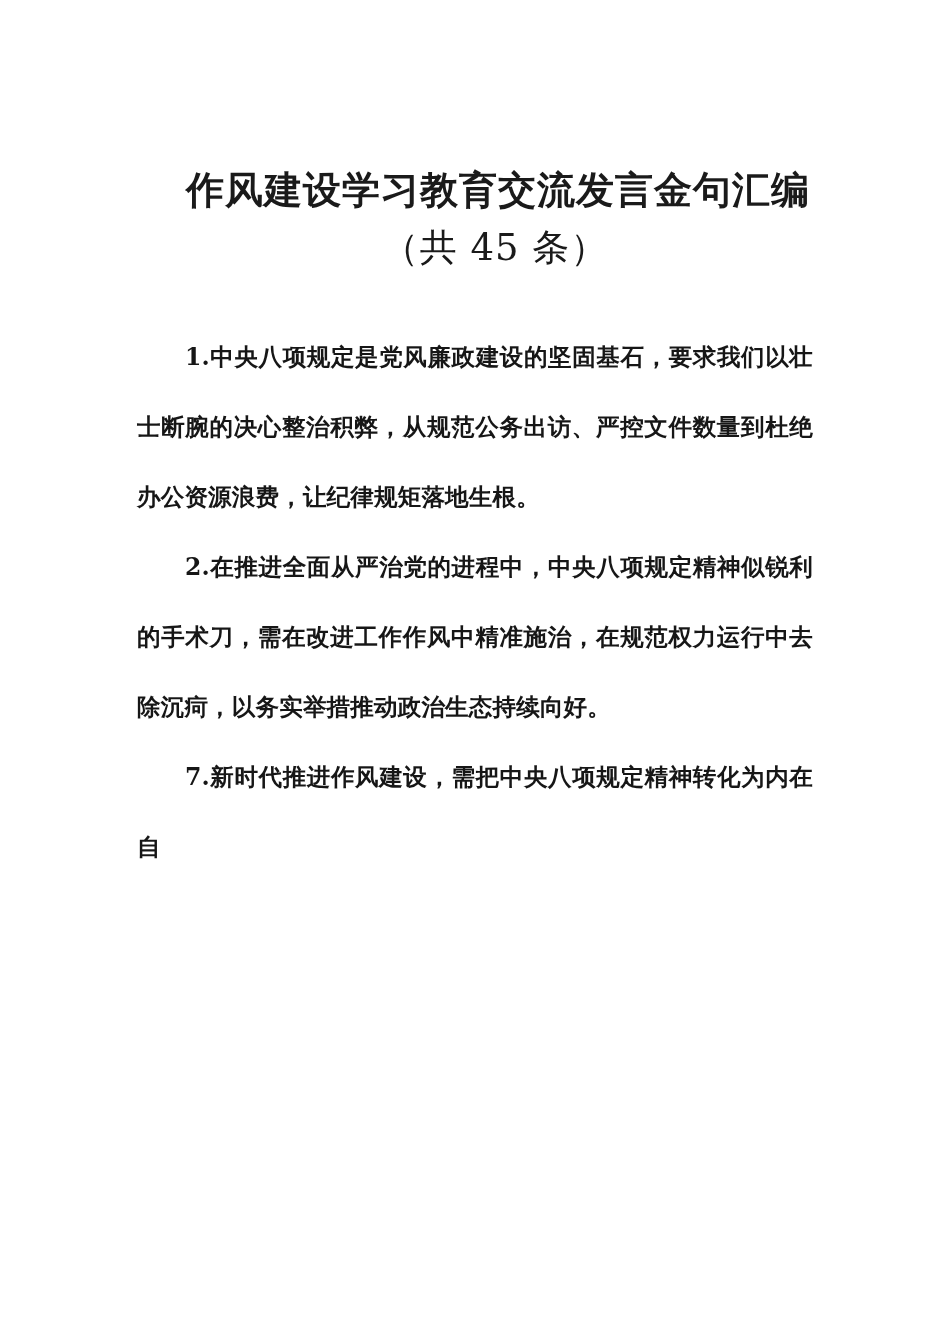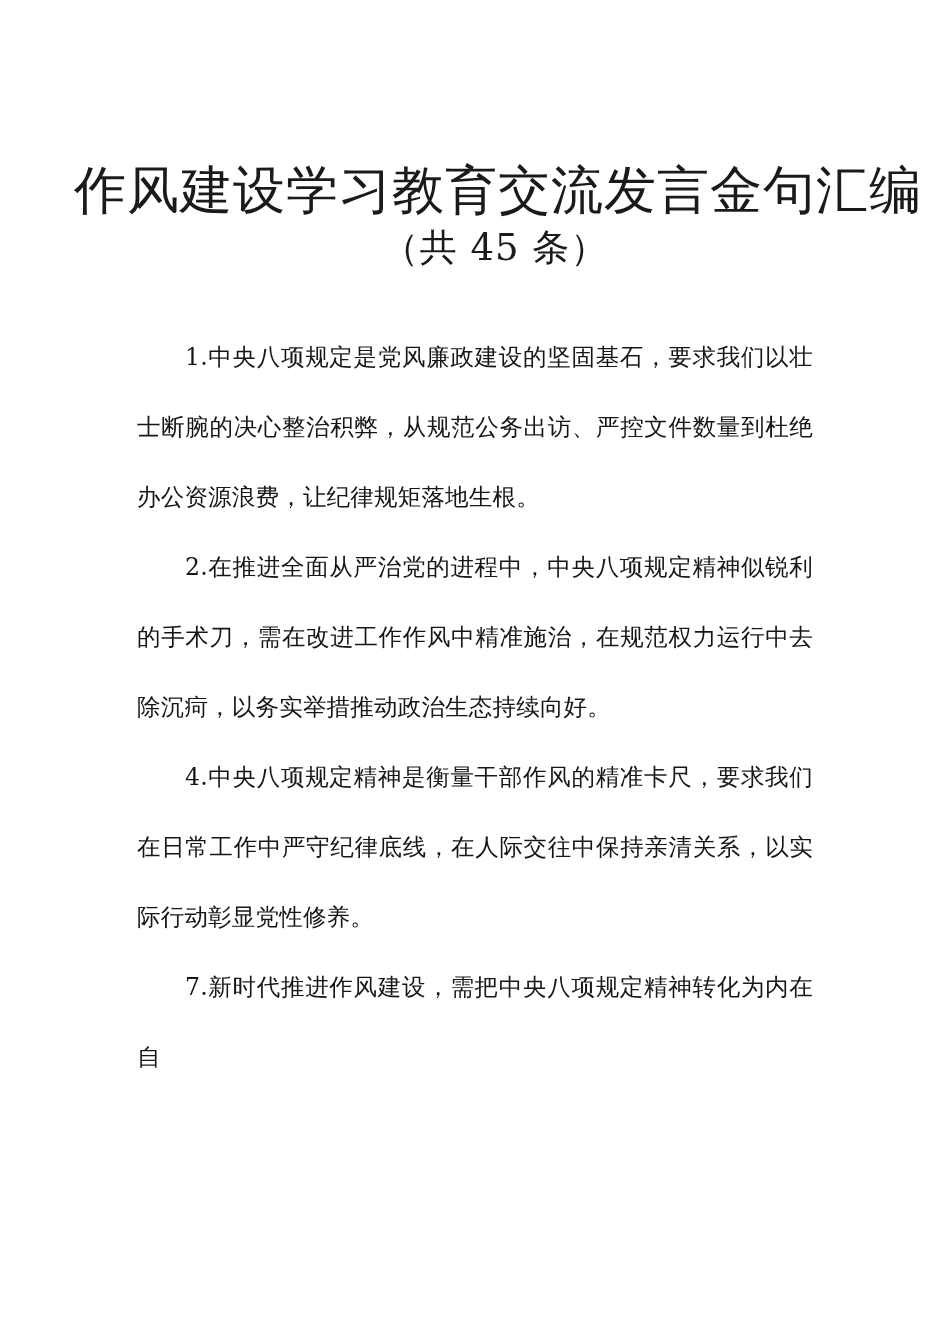--- a/index.html
+++ b/index.html
@@ -36,10 +36,10 @@
 
   .doc-title {
     font-family: "DejaVu Serif", "Liberation Serif", serif;
-    font-size: 52px;
+    font-size: 38px;
     line-height: 60px;
     letter-spacing: 1px;
-    font-weight: 400;
+    font-weight: 700;
     color: #1a1a1a;
     margin: 0;
     white-space: nowrap;

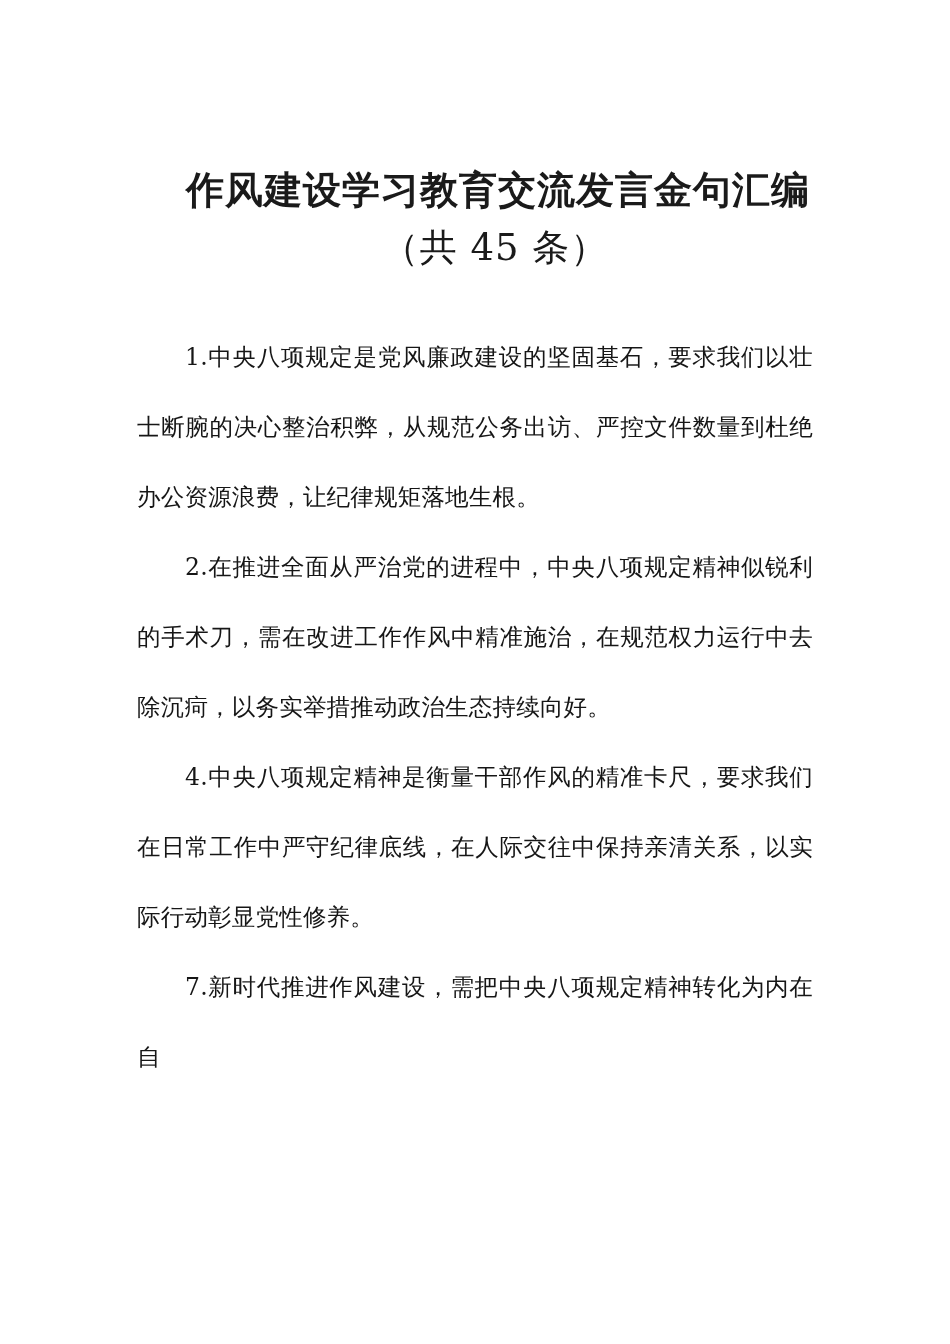--- a/index.html
+++ b/index.html
@@ -77,6 +77,7 @@
     text-align: justify;
     text-justify: inter-character;
     word-break: break-all;
+    font-weight: bold;
   }
 
   .para + .para {

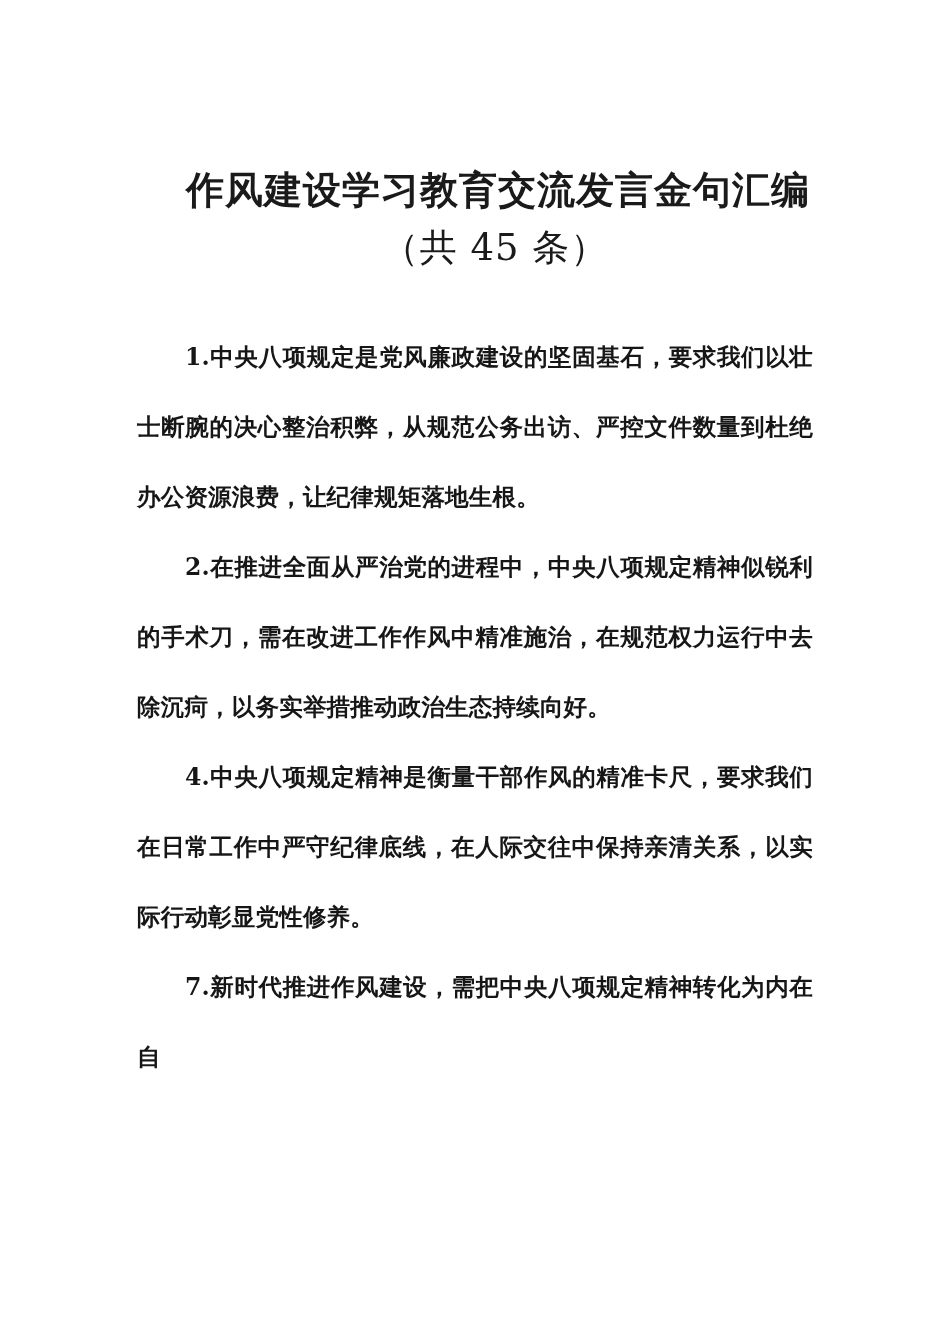--- a/index.html
+++ b/index.html
@@ -102,7 +102,6 @@
   <div class="body-block">
     <p class="para">1.中央八项规定是党风廉政建设的坚固基石，要求我们以壮士断腕的决心整治积弊，从规范公务出访、严控文件数量到杜绝办公资源浪费，让纪律规矩落地生根。</p>
     <p class="para">2.在推进全面从严治党的进程中，中央八项规定精神似锐利的手术刀，需在改进工作作风中精准施治，在规范权力运行中去除沉疴，以务实举措推动政治生态持续向好。</p>
-    <p class="para">4.中央八项规定精神是衡量干部作风的精准卡尺，要求我们在日常工作中严守纪律底线，在人际交往中保持亲清关系，以实际行动彰显党性修养。</p>
     <p class="para para-clipped">7.新时代推进作风建设，需把中央八项规定精神转化为内在自</p>
   </div>
 

